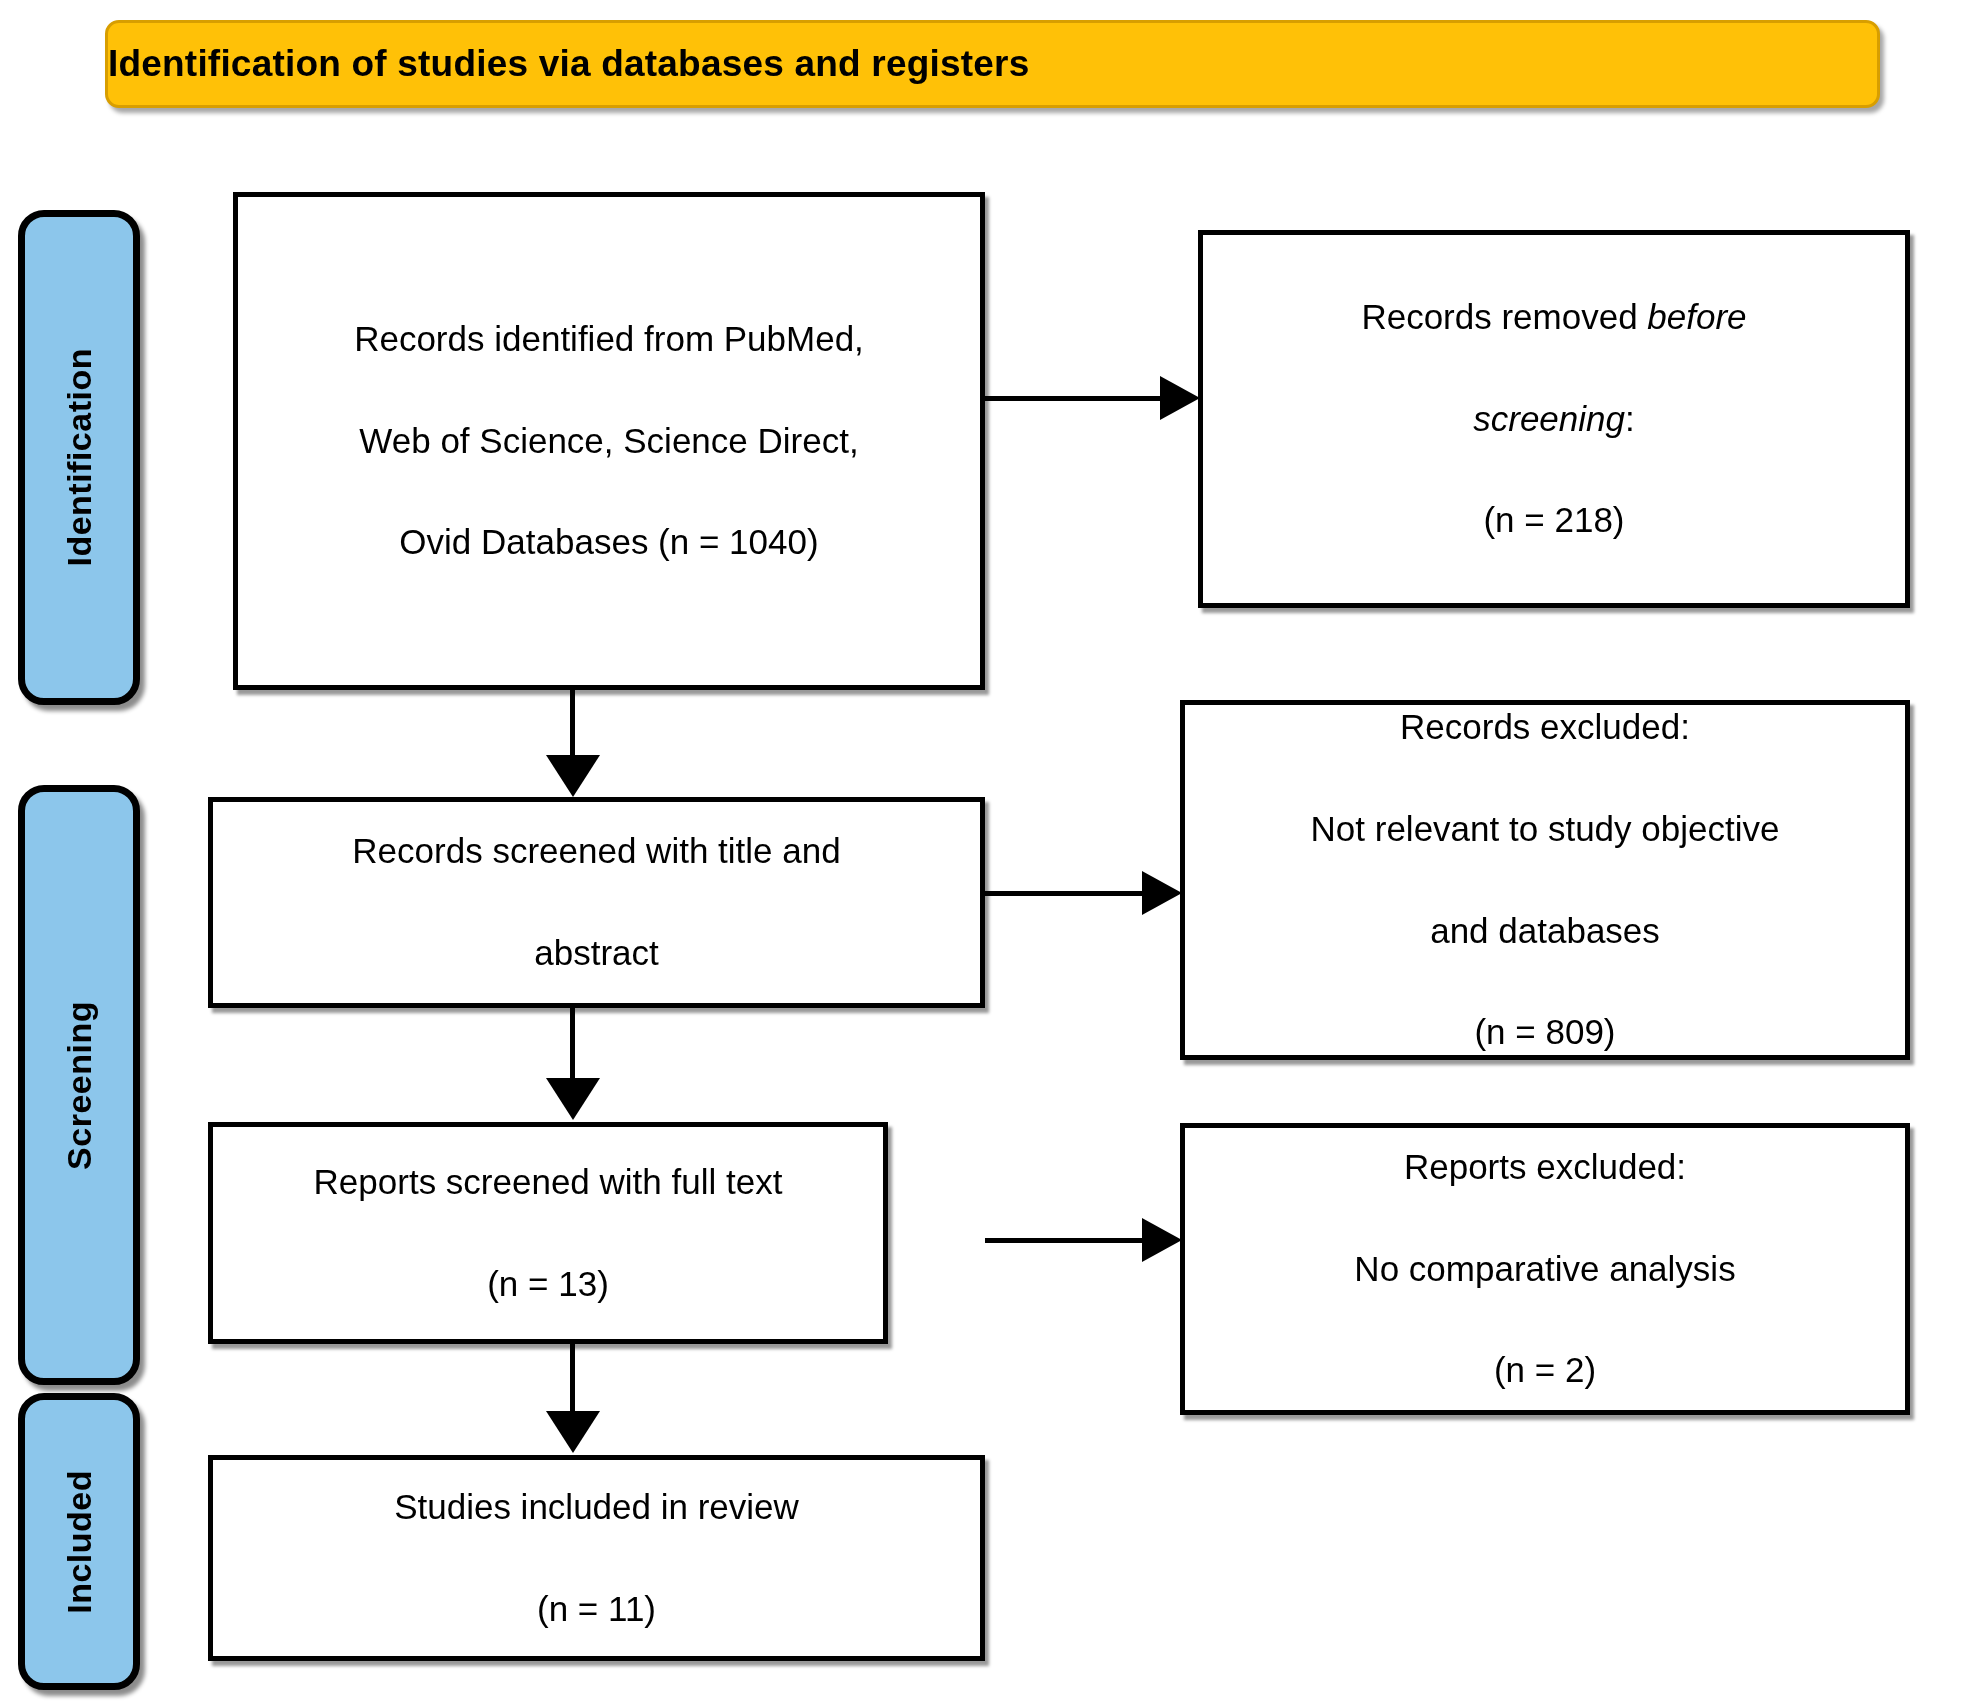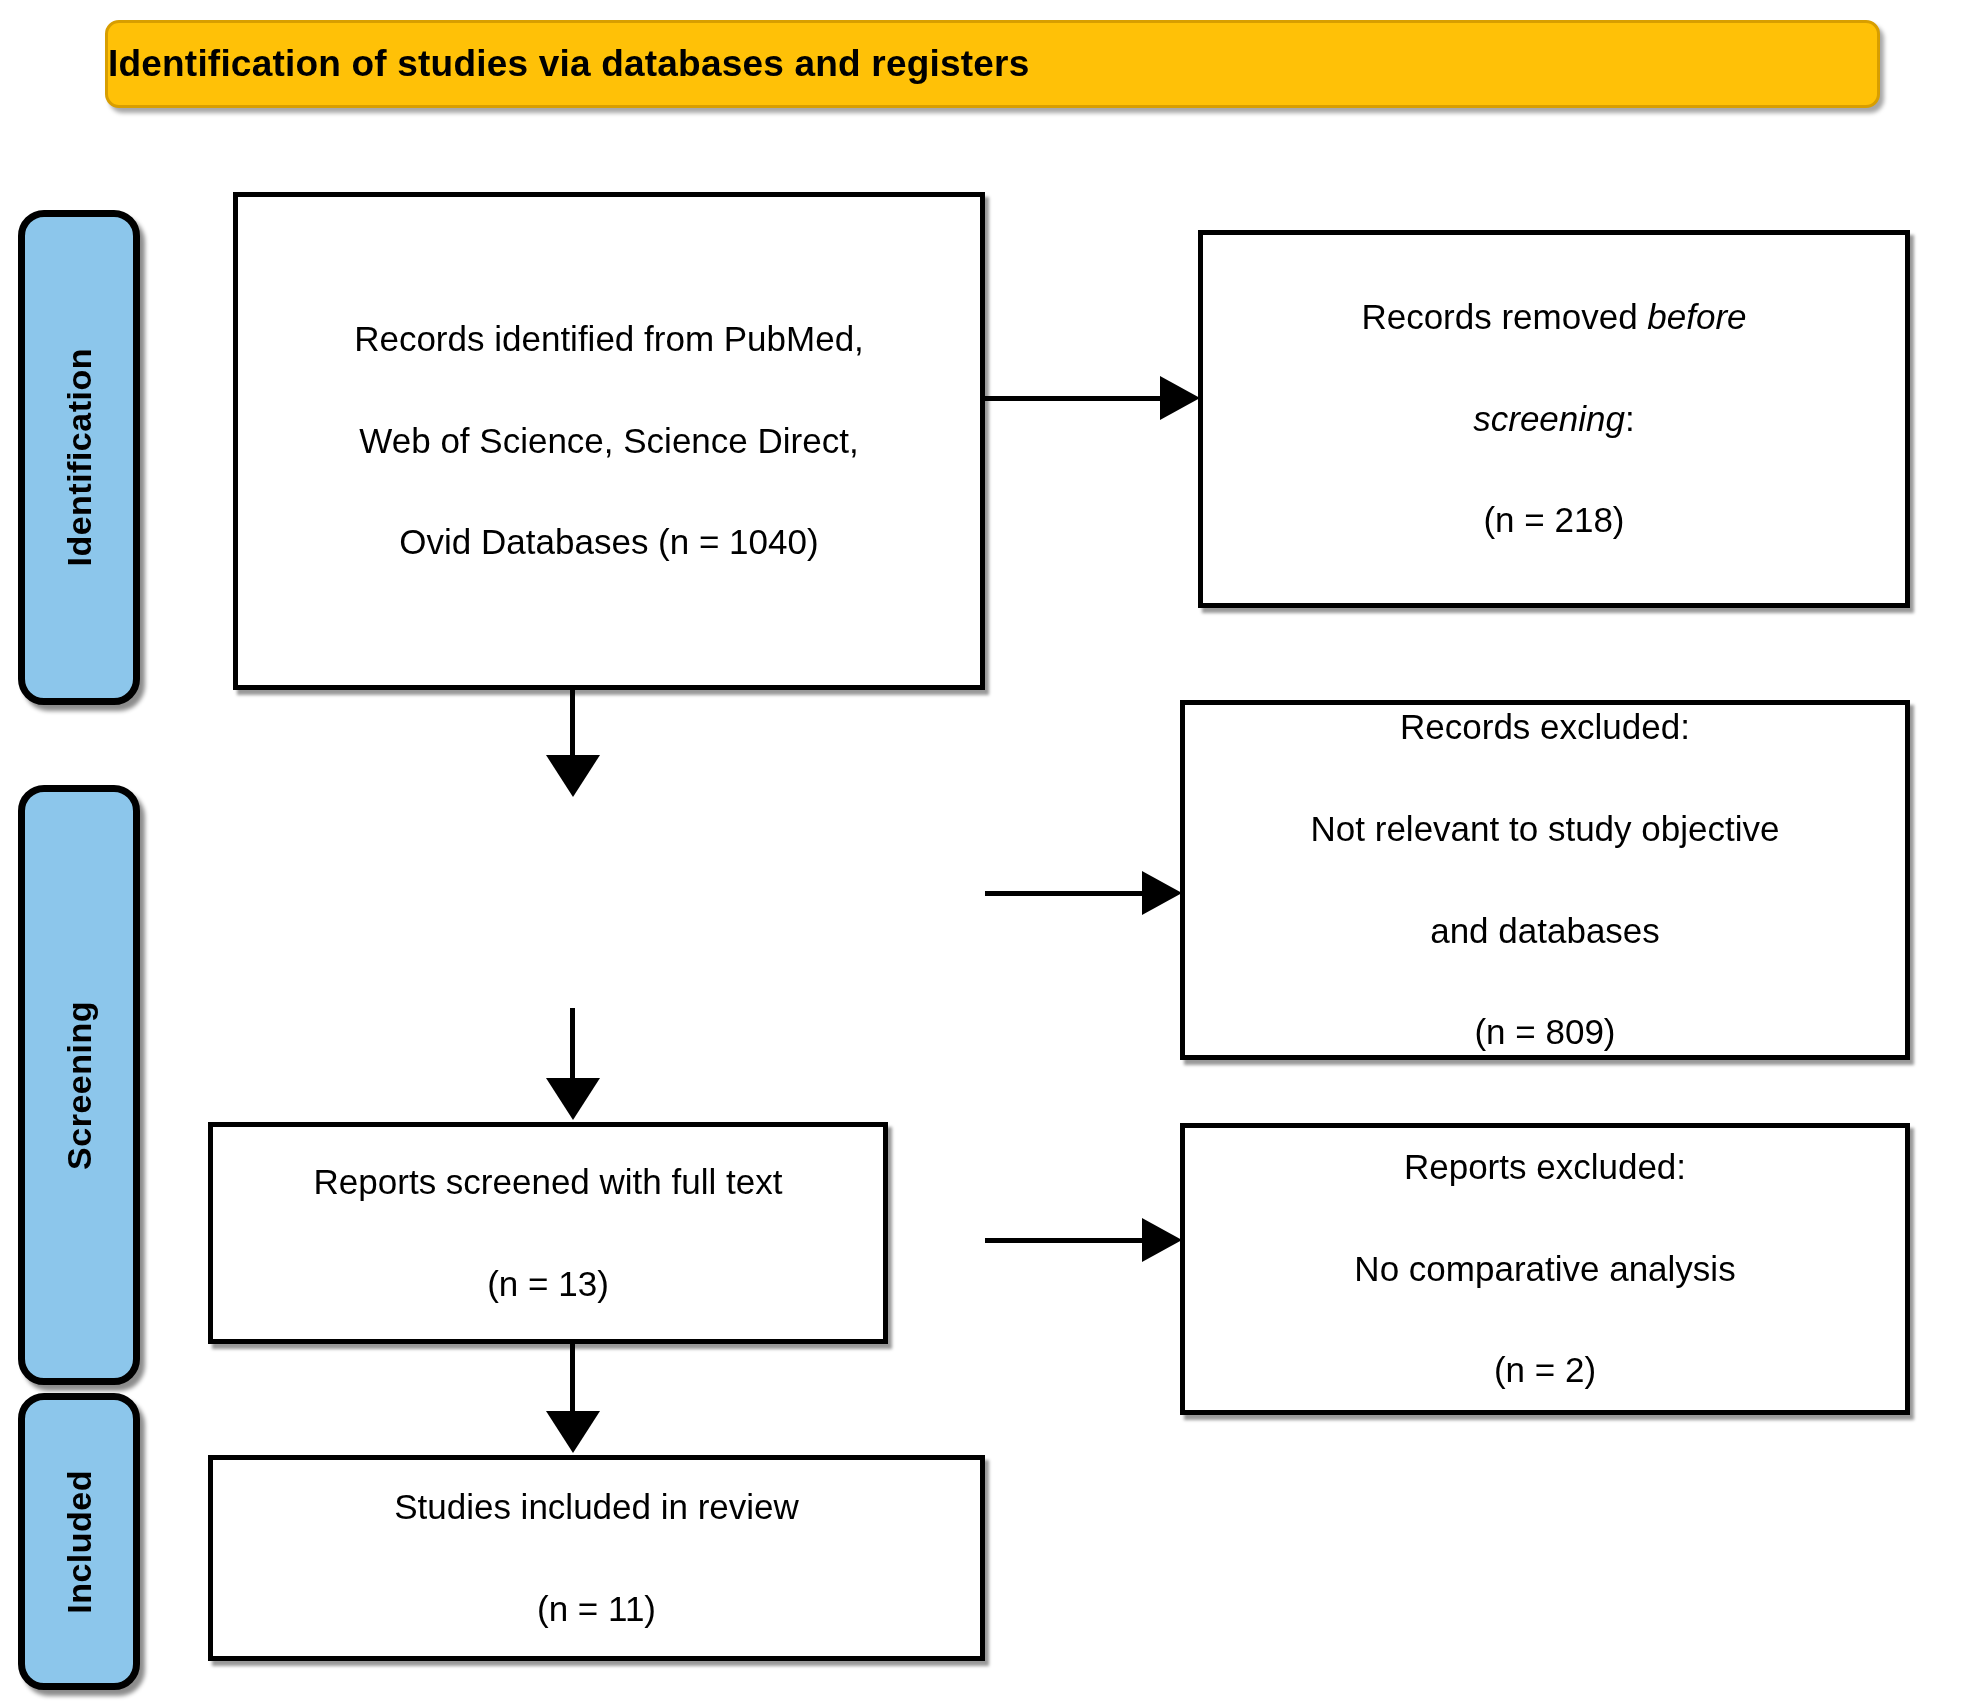--- a/index.html
+++ b/index.html
@@ -177,6 +177,10 @@
     <div class="line">(n = 218)</div>
   </div>
 
+  <div class="flow-box" id="box-screened-title">
+    <div class="line">Records screened with title and</div>
+    <div class="line">abstract</div>
+  </div>
 
   <div class="flow-box" id="box-records-excl">
     <div class="line">Records excluded:</div>

